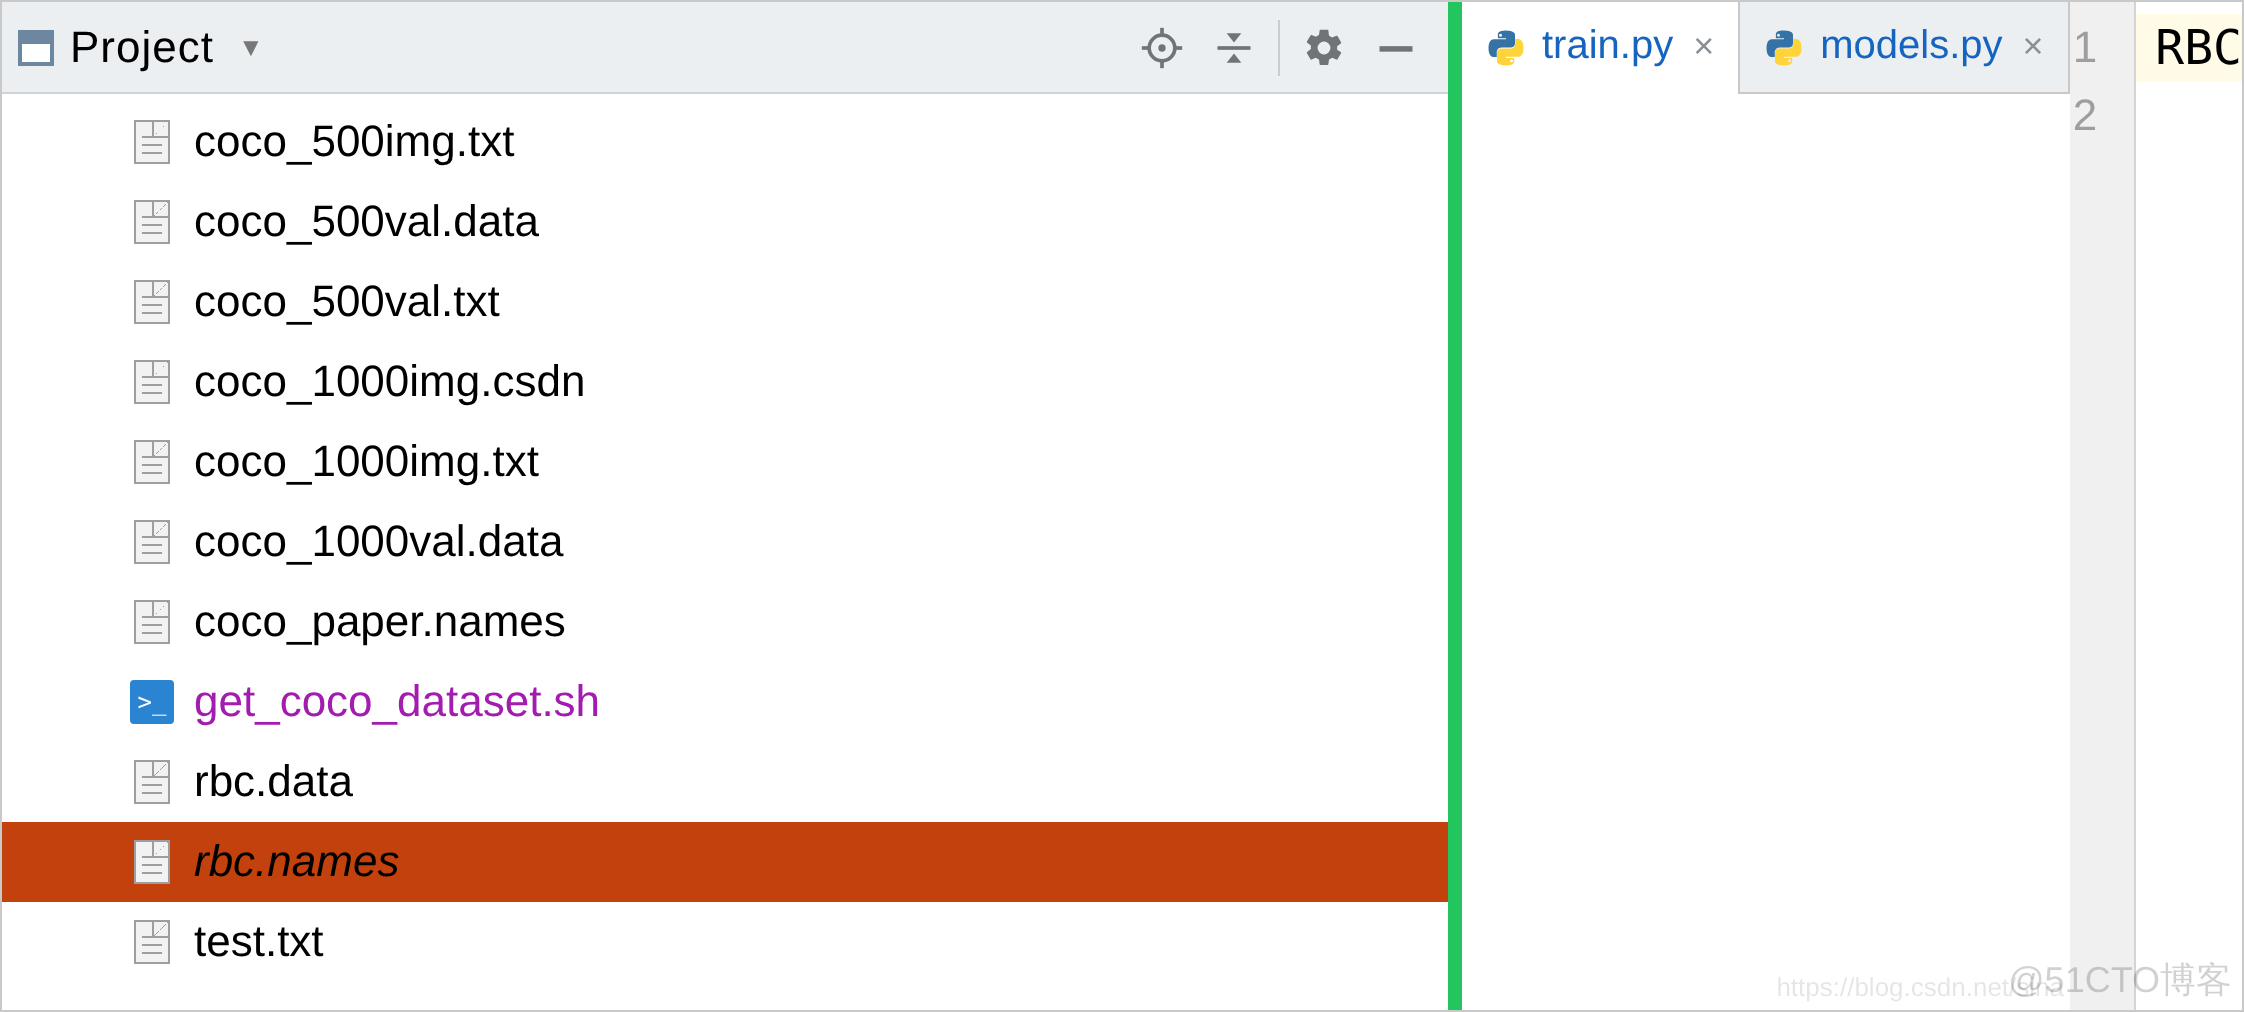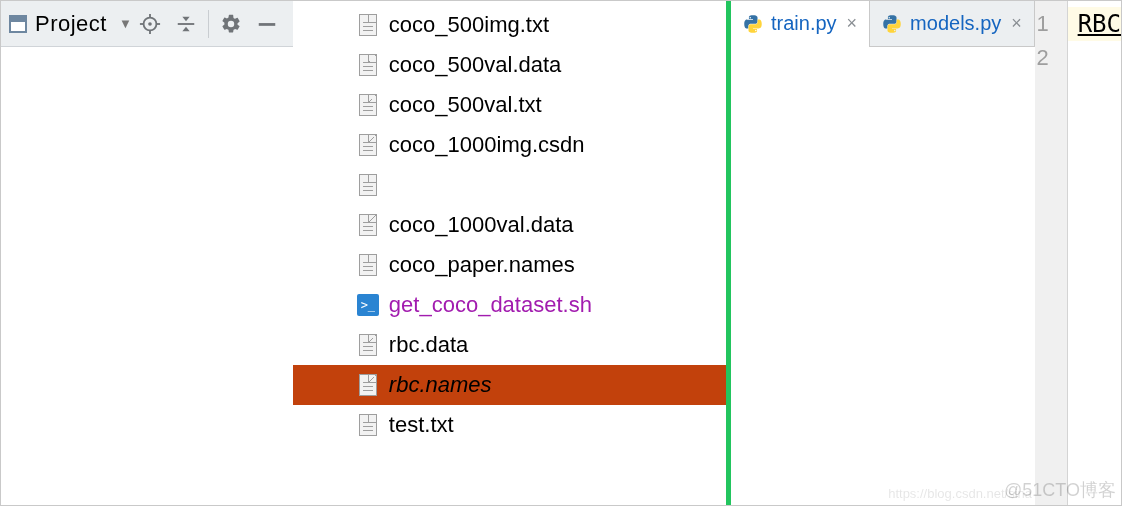--- a/index.html
+++ b/index.html
@@ -21,8 +21,8 @@
   .left {
     width: 730px;
     display: flex;
-    flex-direction: row;
-    border-right: 5px solid #22c55e;
+    flex-direction: column;
+    border-right: 7px solid #22c55e;
     position: relative;
     min-width: 0;
     background: #fff;

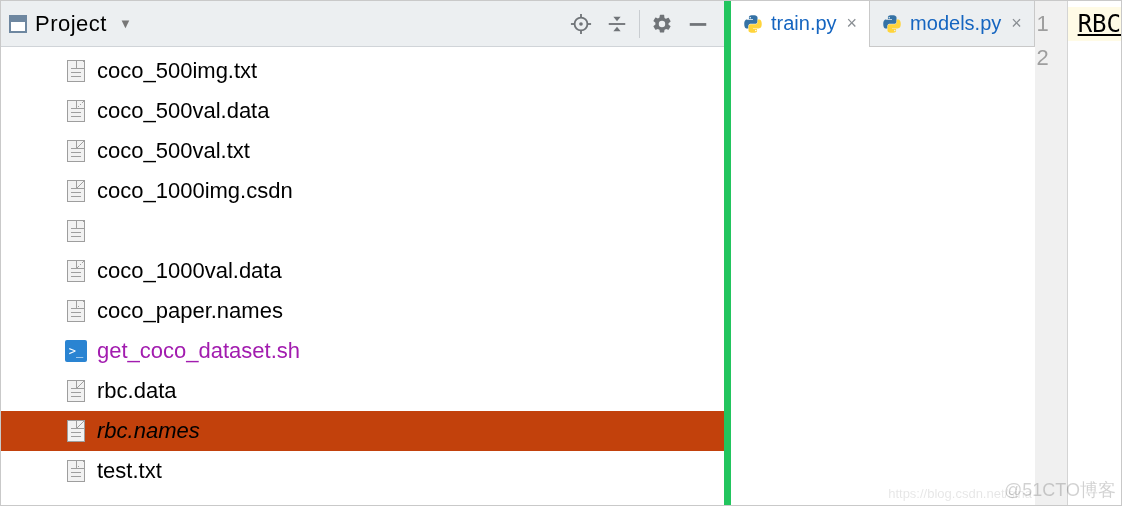--- a/index.html
+++ b/index.html
@@ -197,7 +197,6 @@
     padding-top: 6px;
     font-size: 24px;
     font-family: ui-monospace, SFMono-Regular, Menlo, monospace;
-    text-decoration: underline;
   }
   .line { height: 34px; line-height: 34px; padding-left: 10px; }
   .line.current { background: #fffbe6; }

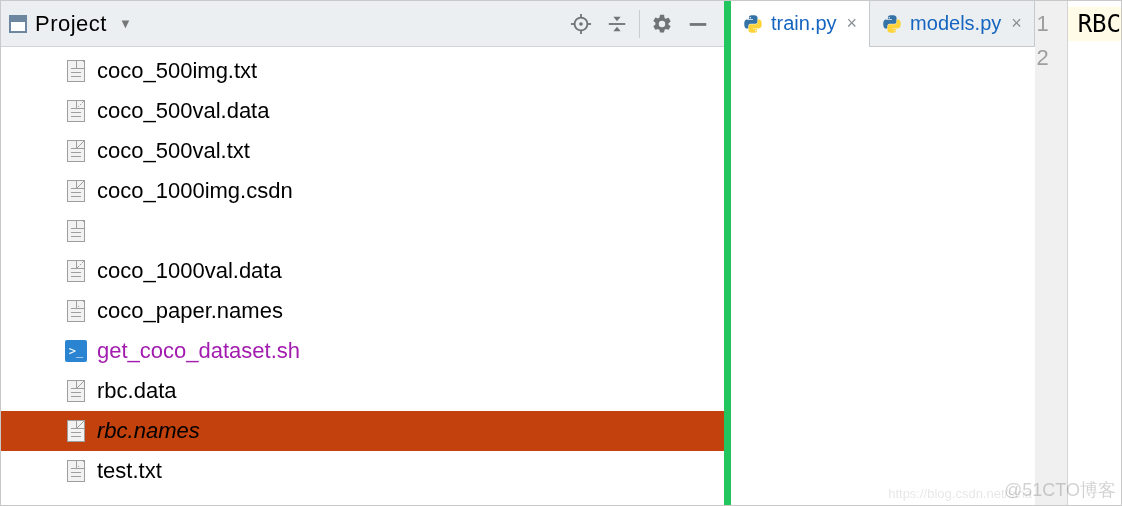--- a/index.html
+++ b/index.html
@@ -316,6 +316,7 @@
               </span>
             </span>
           </span>
+          <span>coco_1000img.txt</span>
         </div>
         <div class="row">
           <span class="ficon">

